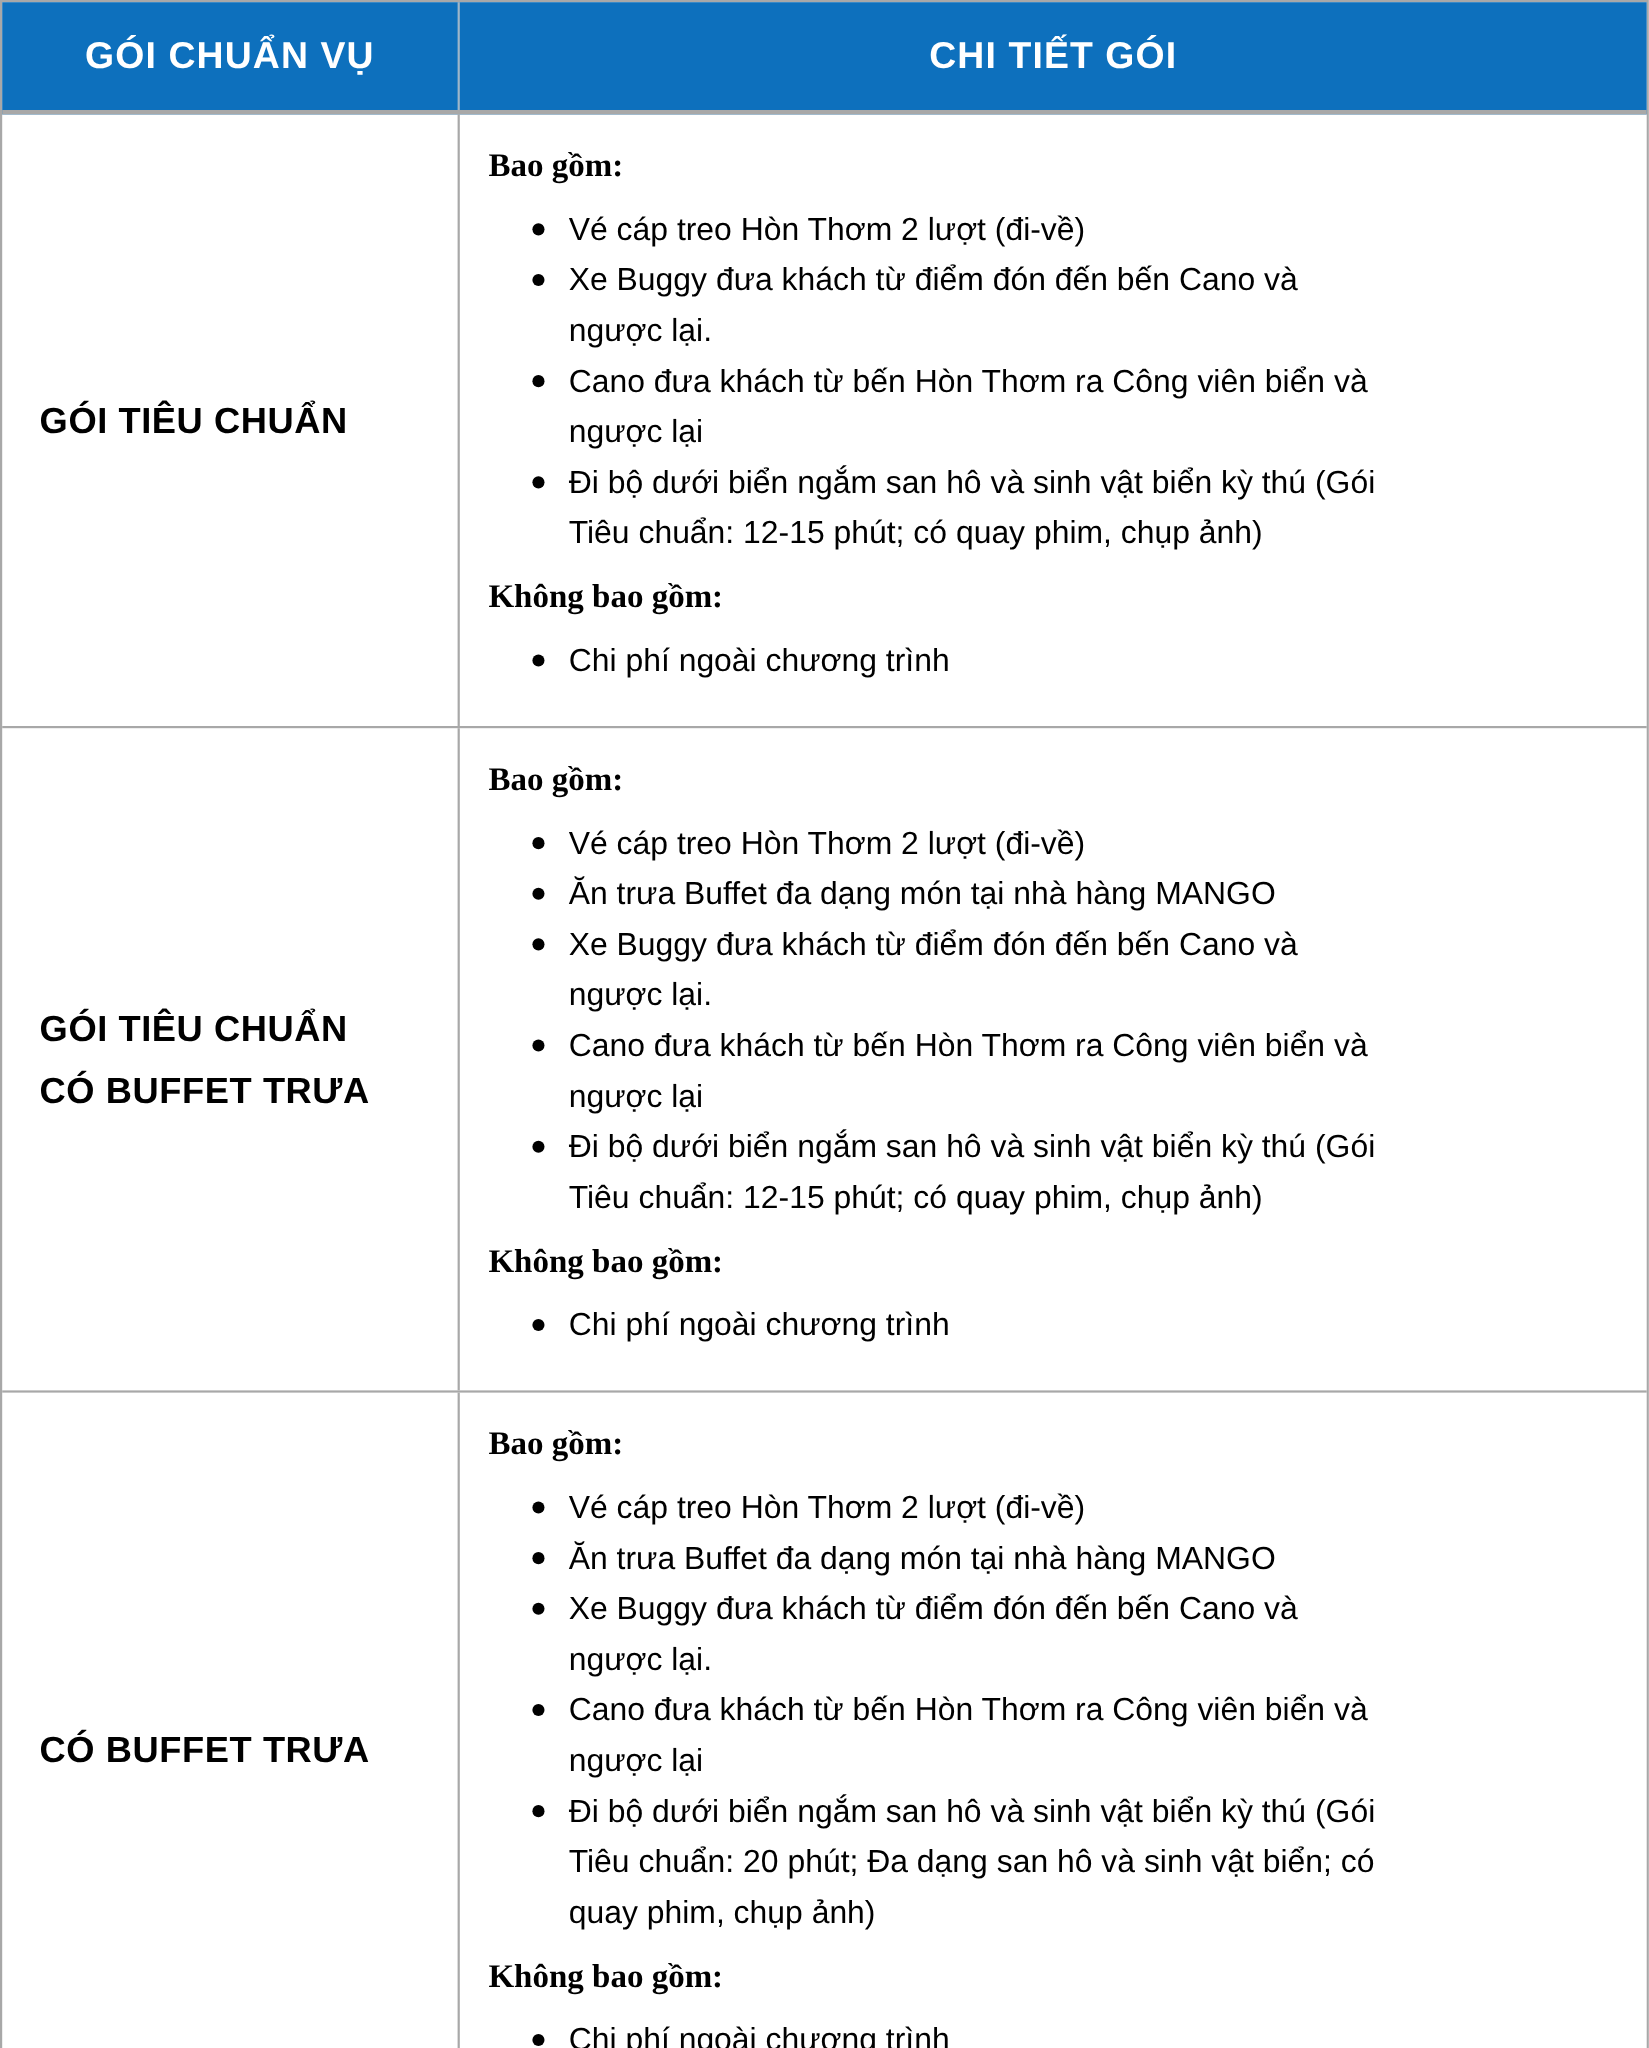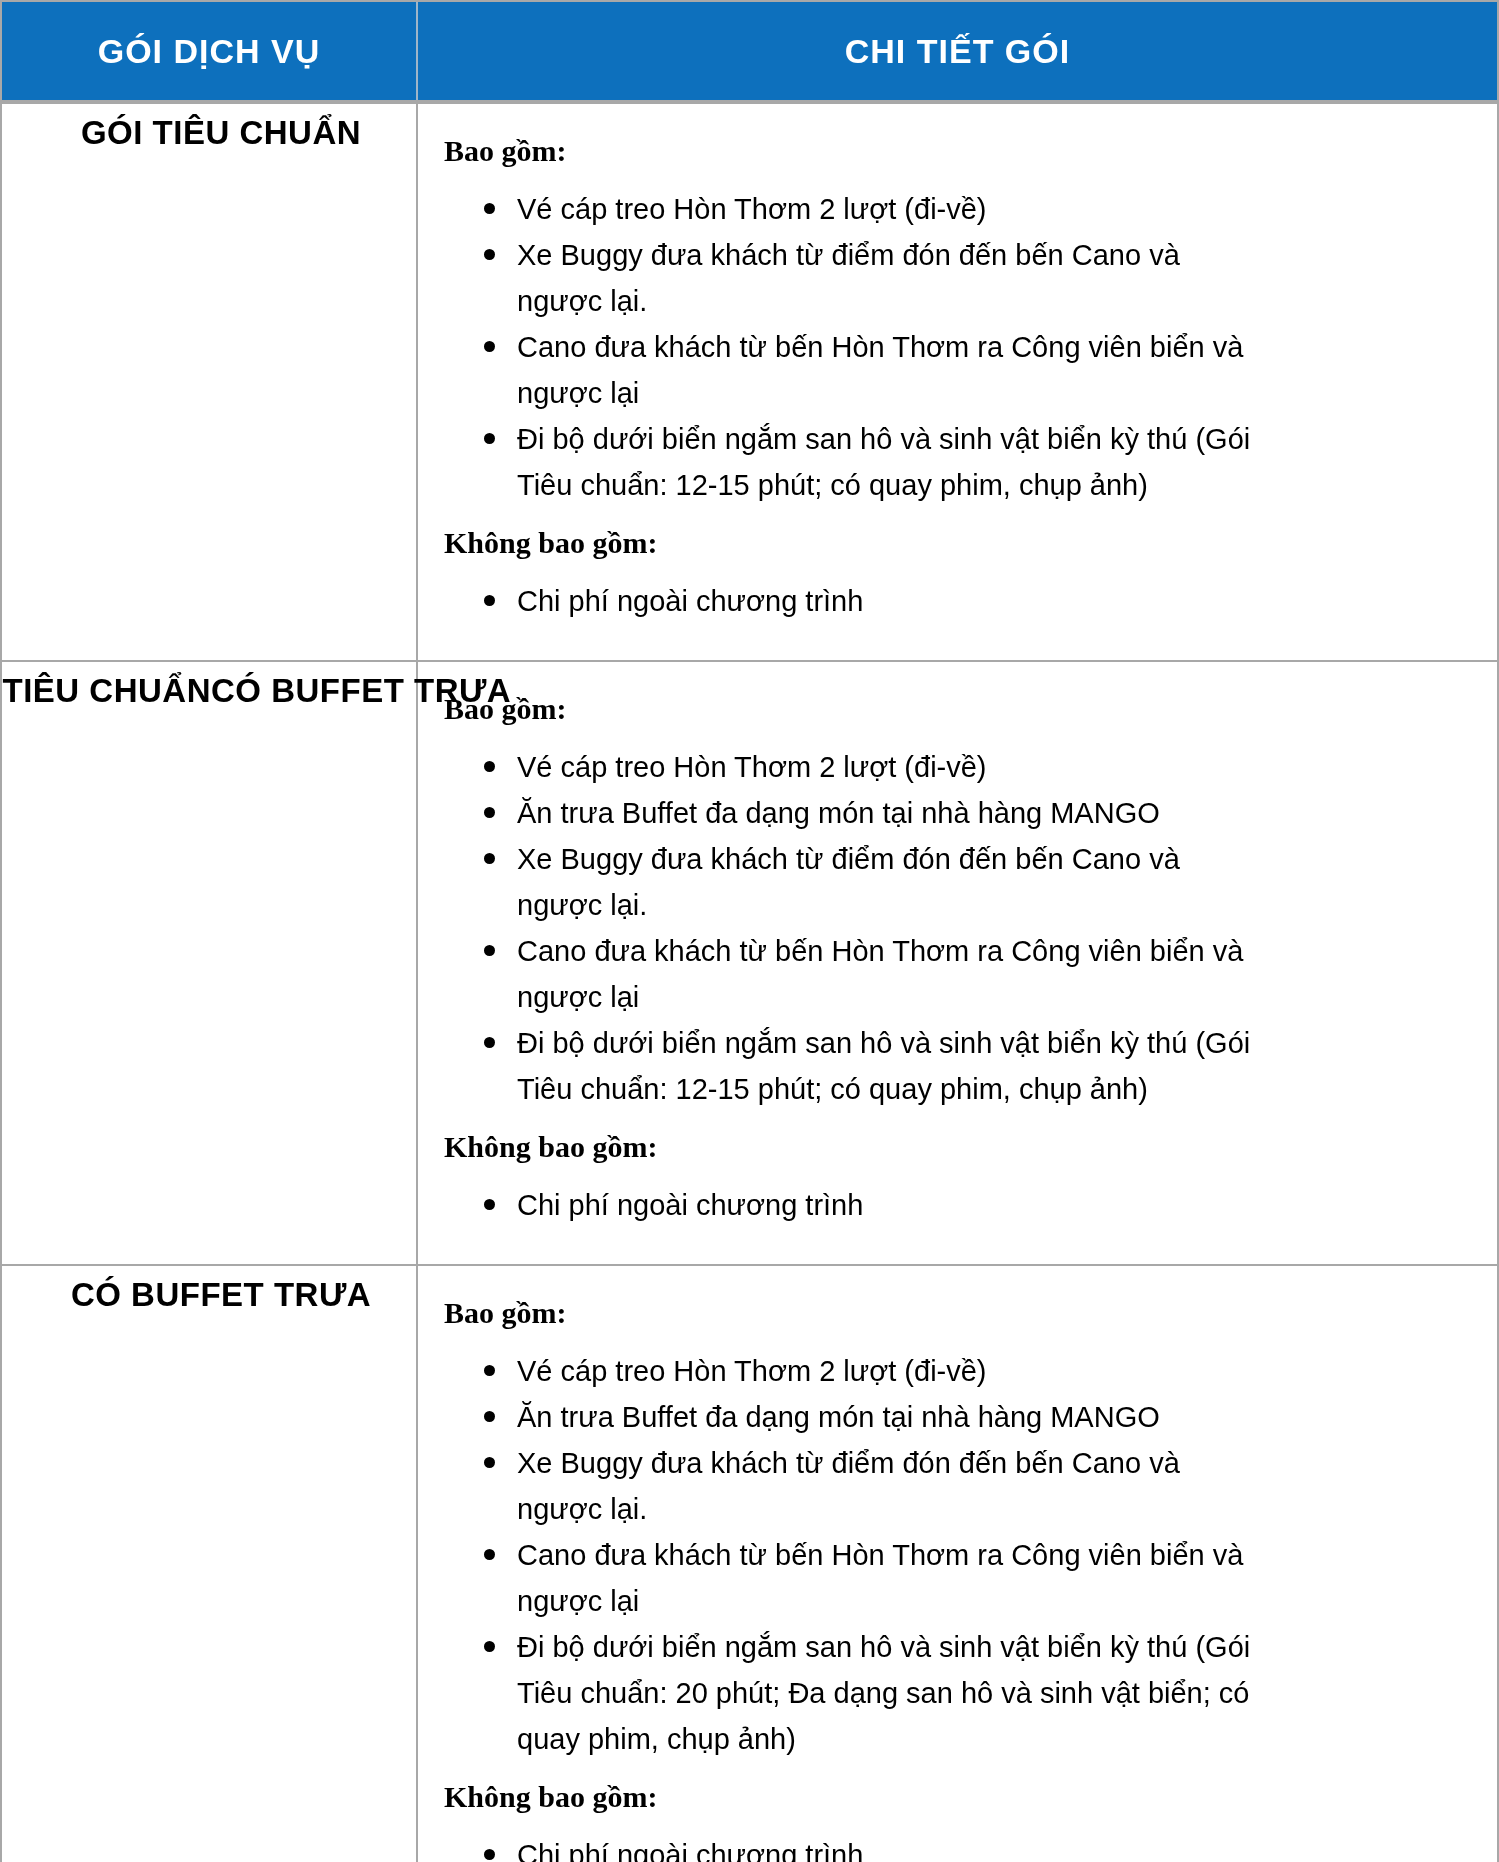--- a/index.html
+++ b/index.html
@@ -99,7 +99,7 @@
 
   <div class="thead">
     <div class="hcell c1">
-      <span>GÓI DỊCH VỤ</span>
+      <span>GÓI CHUẨN VỤ</span>
     </div>
     <div class="hcell c2">
       <span>CHI TIẾT GÓI</span>

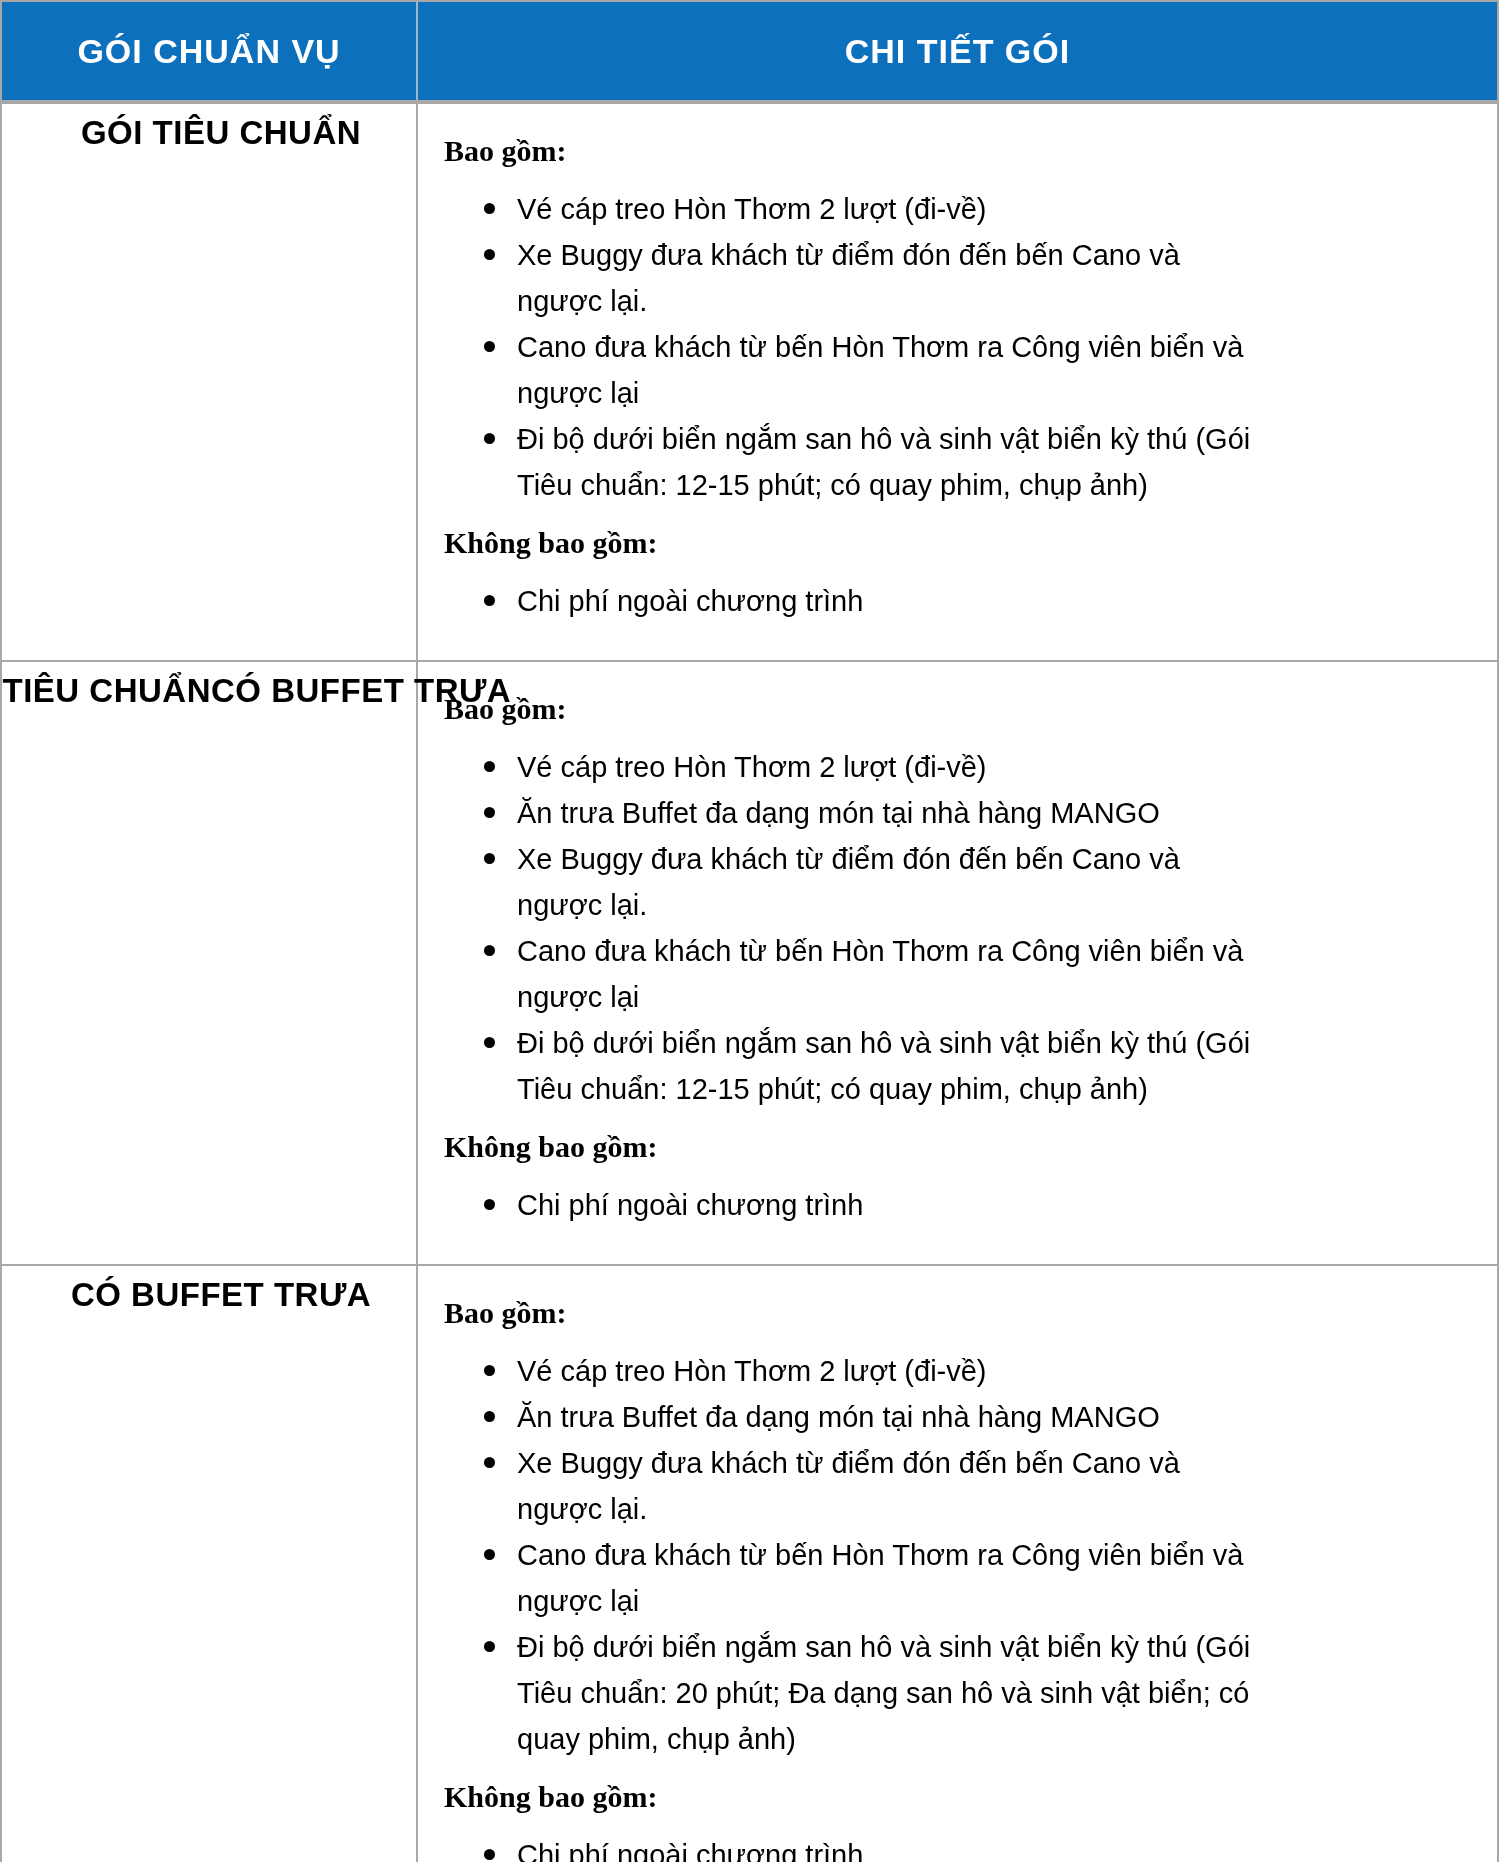--- a/index.html
+++ b/index.html
@@ -43,7 +43,7 @@
     box-sizing: border-box;
     border-right: 2px solid #a8a8a8;
     display: flex;
-    flex-direction: row;
+    flex-direction: column;
     justify-content: center;
     padding-left: 34px;
     padding-right: 10px;

